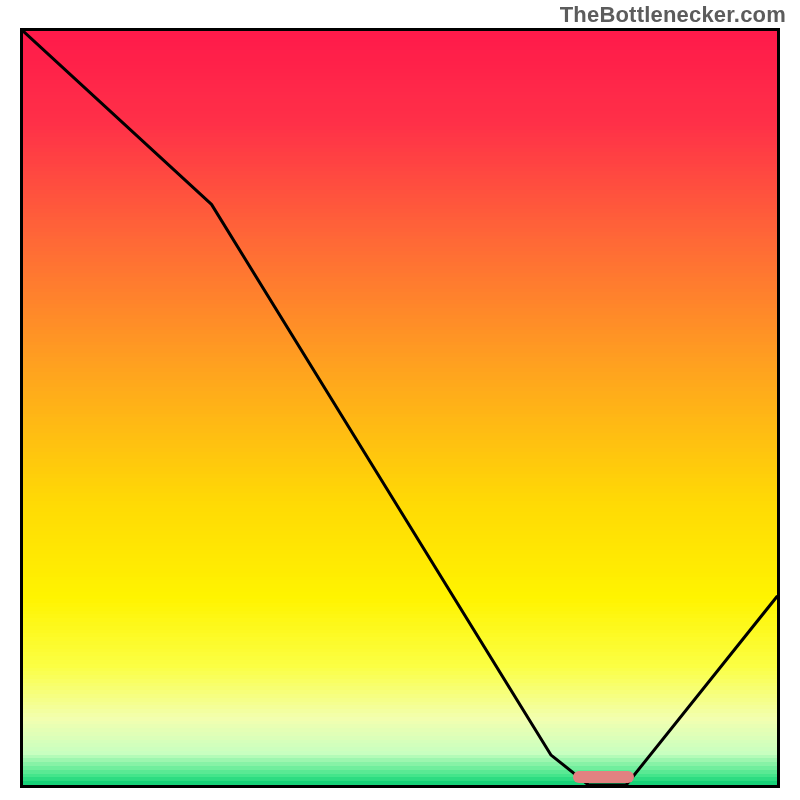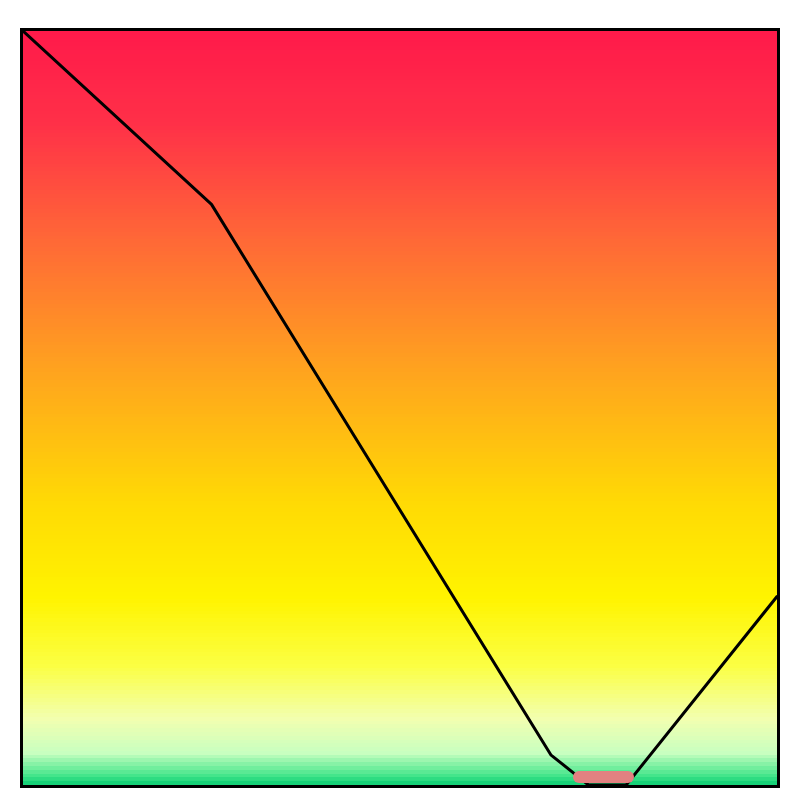--- a/index.html
+++ b/index.html
@@ -63,6 +63,7 @@
 <body>
 <div class="container">
 
+  <div class="watermark">TheBottlenecker.com</div>
 
   <div class="plot-frame">
     <div class="plot-inner" id="plot-inner">

